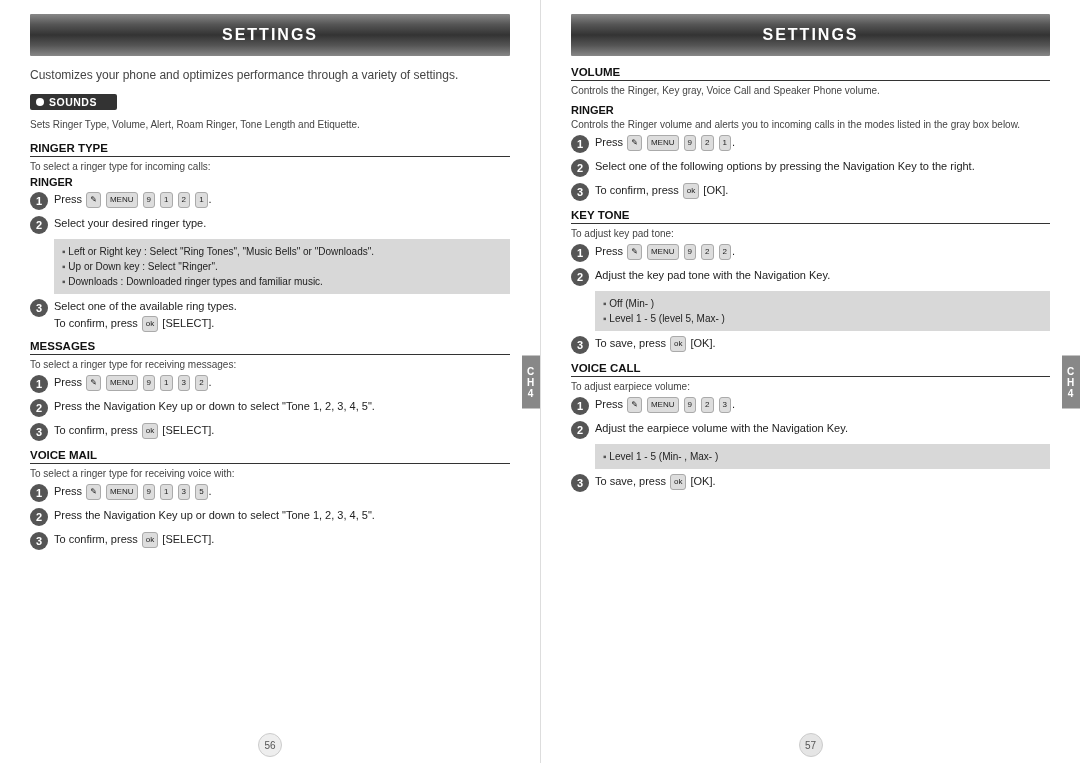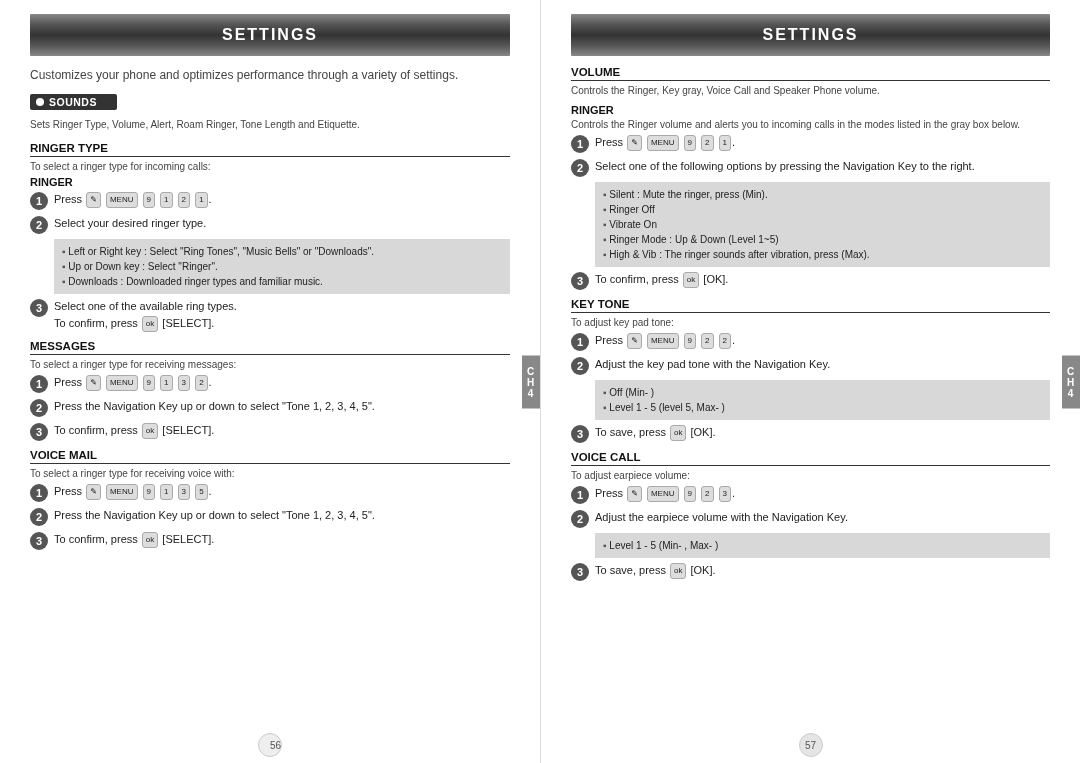--- a/index.html
+++ b/index.html
@@ -340,15 +340,6 @@
         <div class="step-text">Select one of the following options by pressing the Navigation Key to the right.</div>
       </div>
 
-      <div class="info-box">
-        <ul>
-          <li>Silent : Mute the ringer, press (Min).</li>
-          <li>Ringer Off</li>
-          <li>Vibrate On</li>
-          <li>Ringer Mode : Up &amp; Down (Level 1~5)</li>
-          <li>High &amp; Vib : The ringer sounds after vibration, press (Max).</li>
-        </ul>
-      </div>
 
       <div class="step">
         <div class="step-num">3</div>

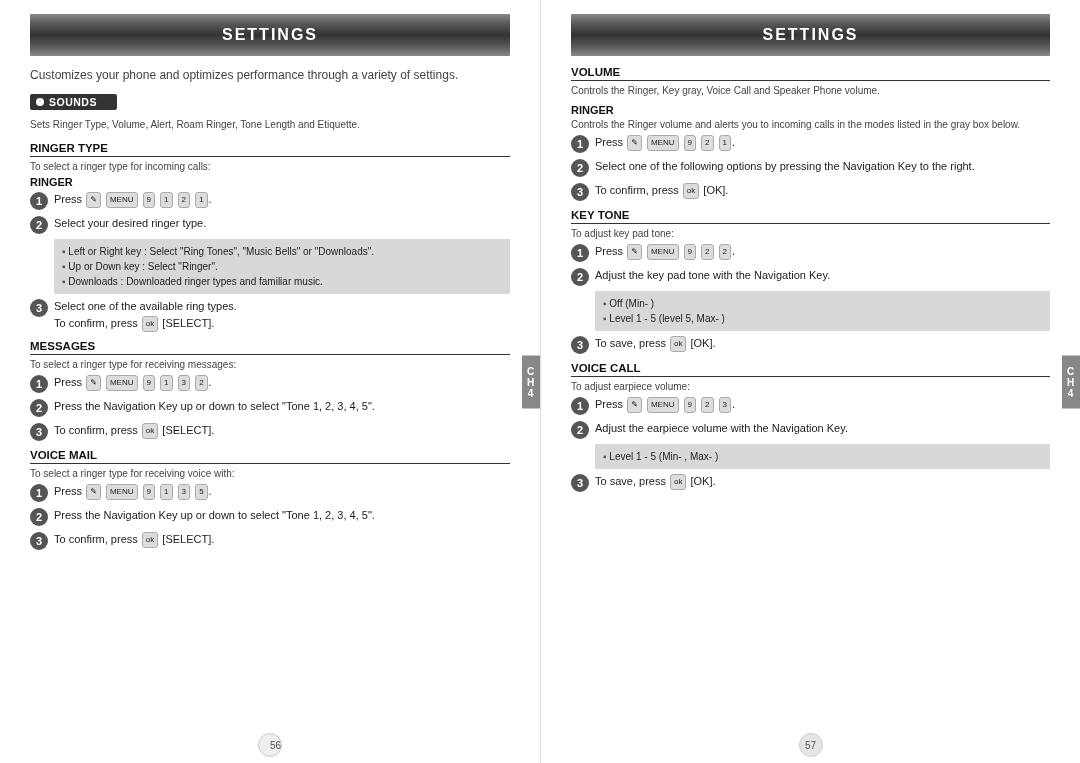--- a/index.html
+++ b/index.html
@@ -304,7 +304,7 @@
     </div>
 
     <div class="page-num">
-      <span style="background:#eee;border:1px solid #ccc;border-radius:50%;display:inline-block;width:24px;height:24px;line-height:24px;text-align:right;">56</span>
+      <span style="background:#eee;border:1px solid #ccc;border-radius:50%;display:inline-block;width:24px;height:24px;line-height:24px;text-align:center;">56</span>
     </div>
 
     <div class="side-tab">

